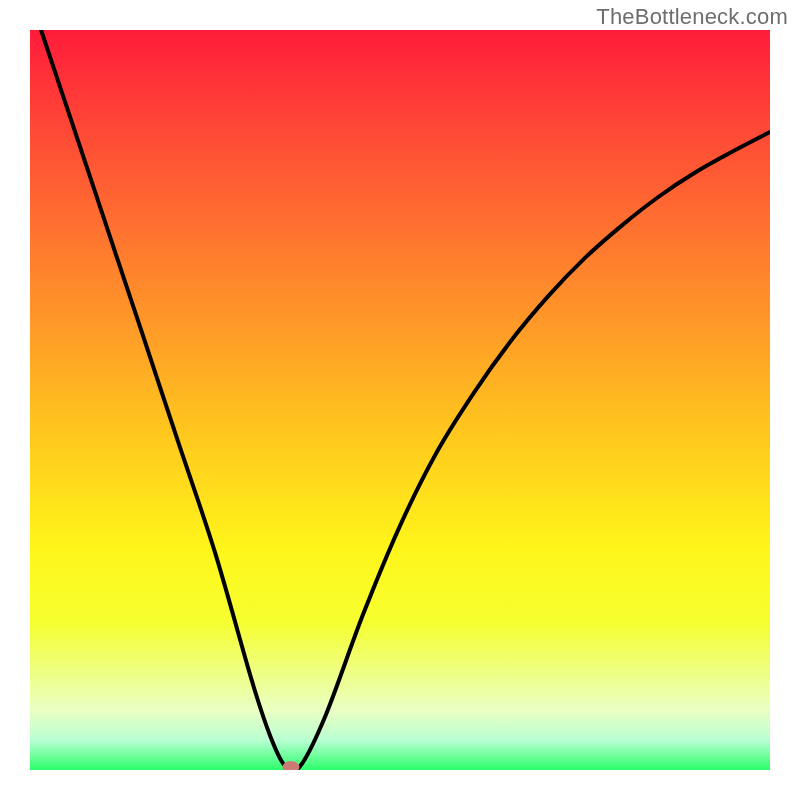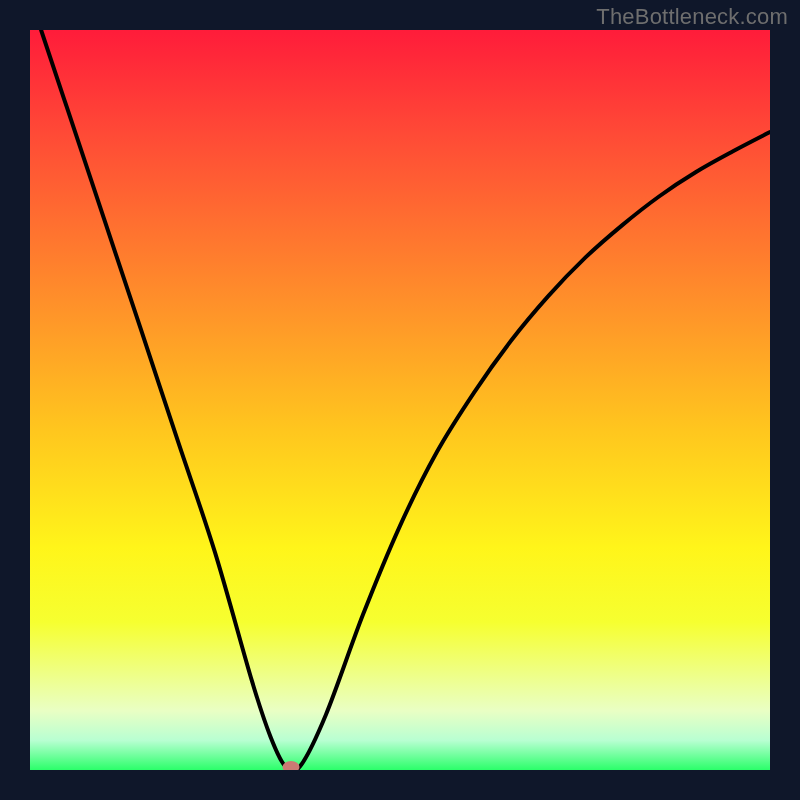--- a/index.html
+++ b/index.html
@@ -8,7 +8,7 @@
     position: relative;
     width: 800px;
     height: 800px;
-    background: #0f172a;
+    background: #ffffff;
   }
   .watermark {
     position: absolute;

